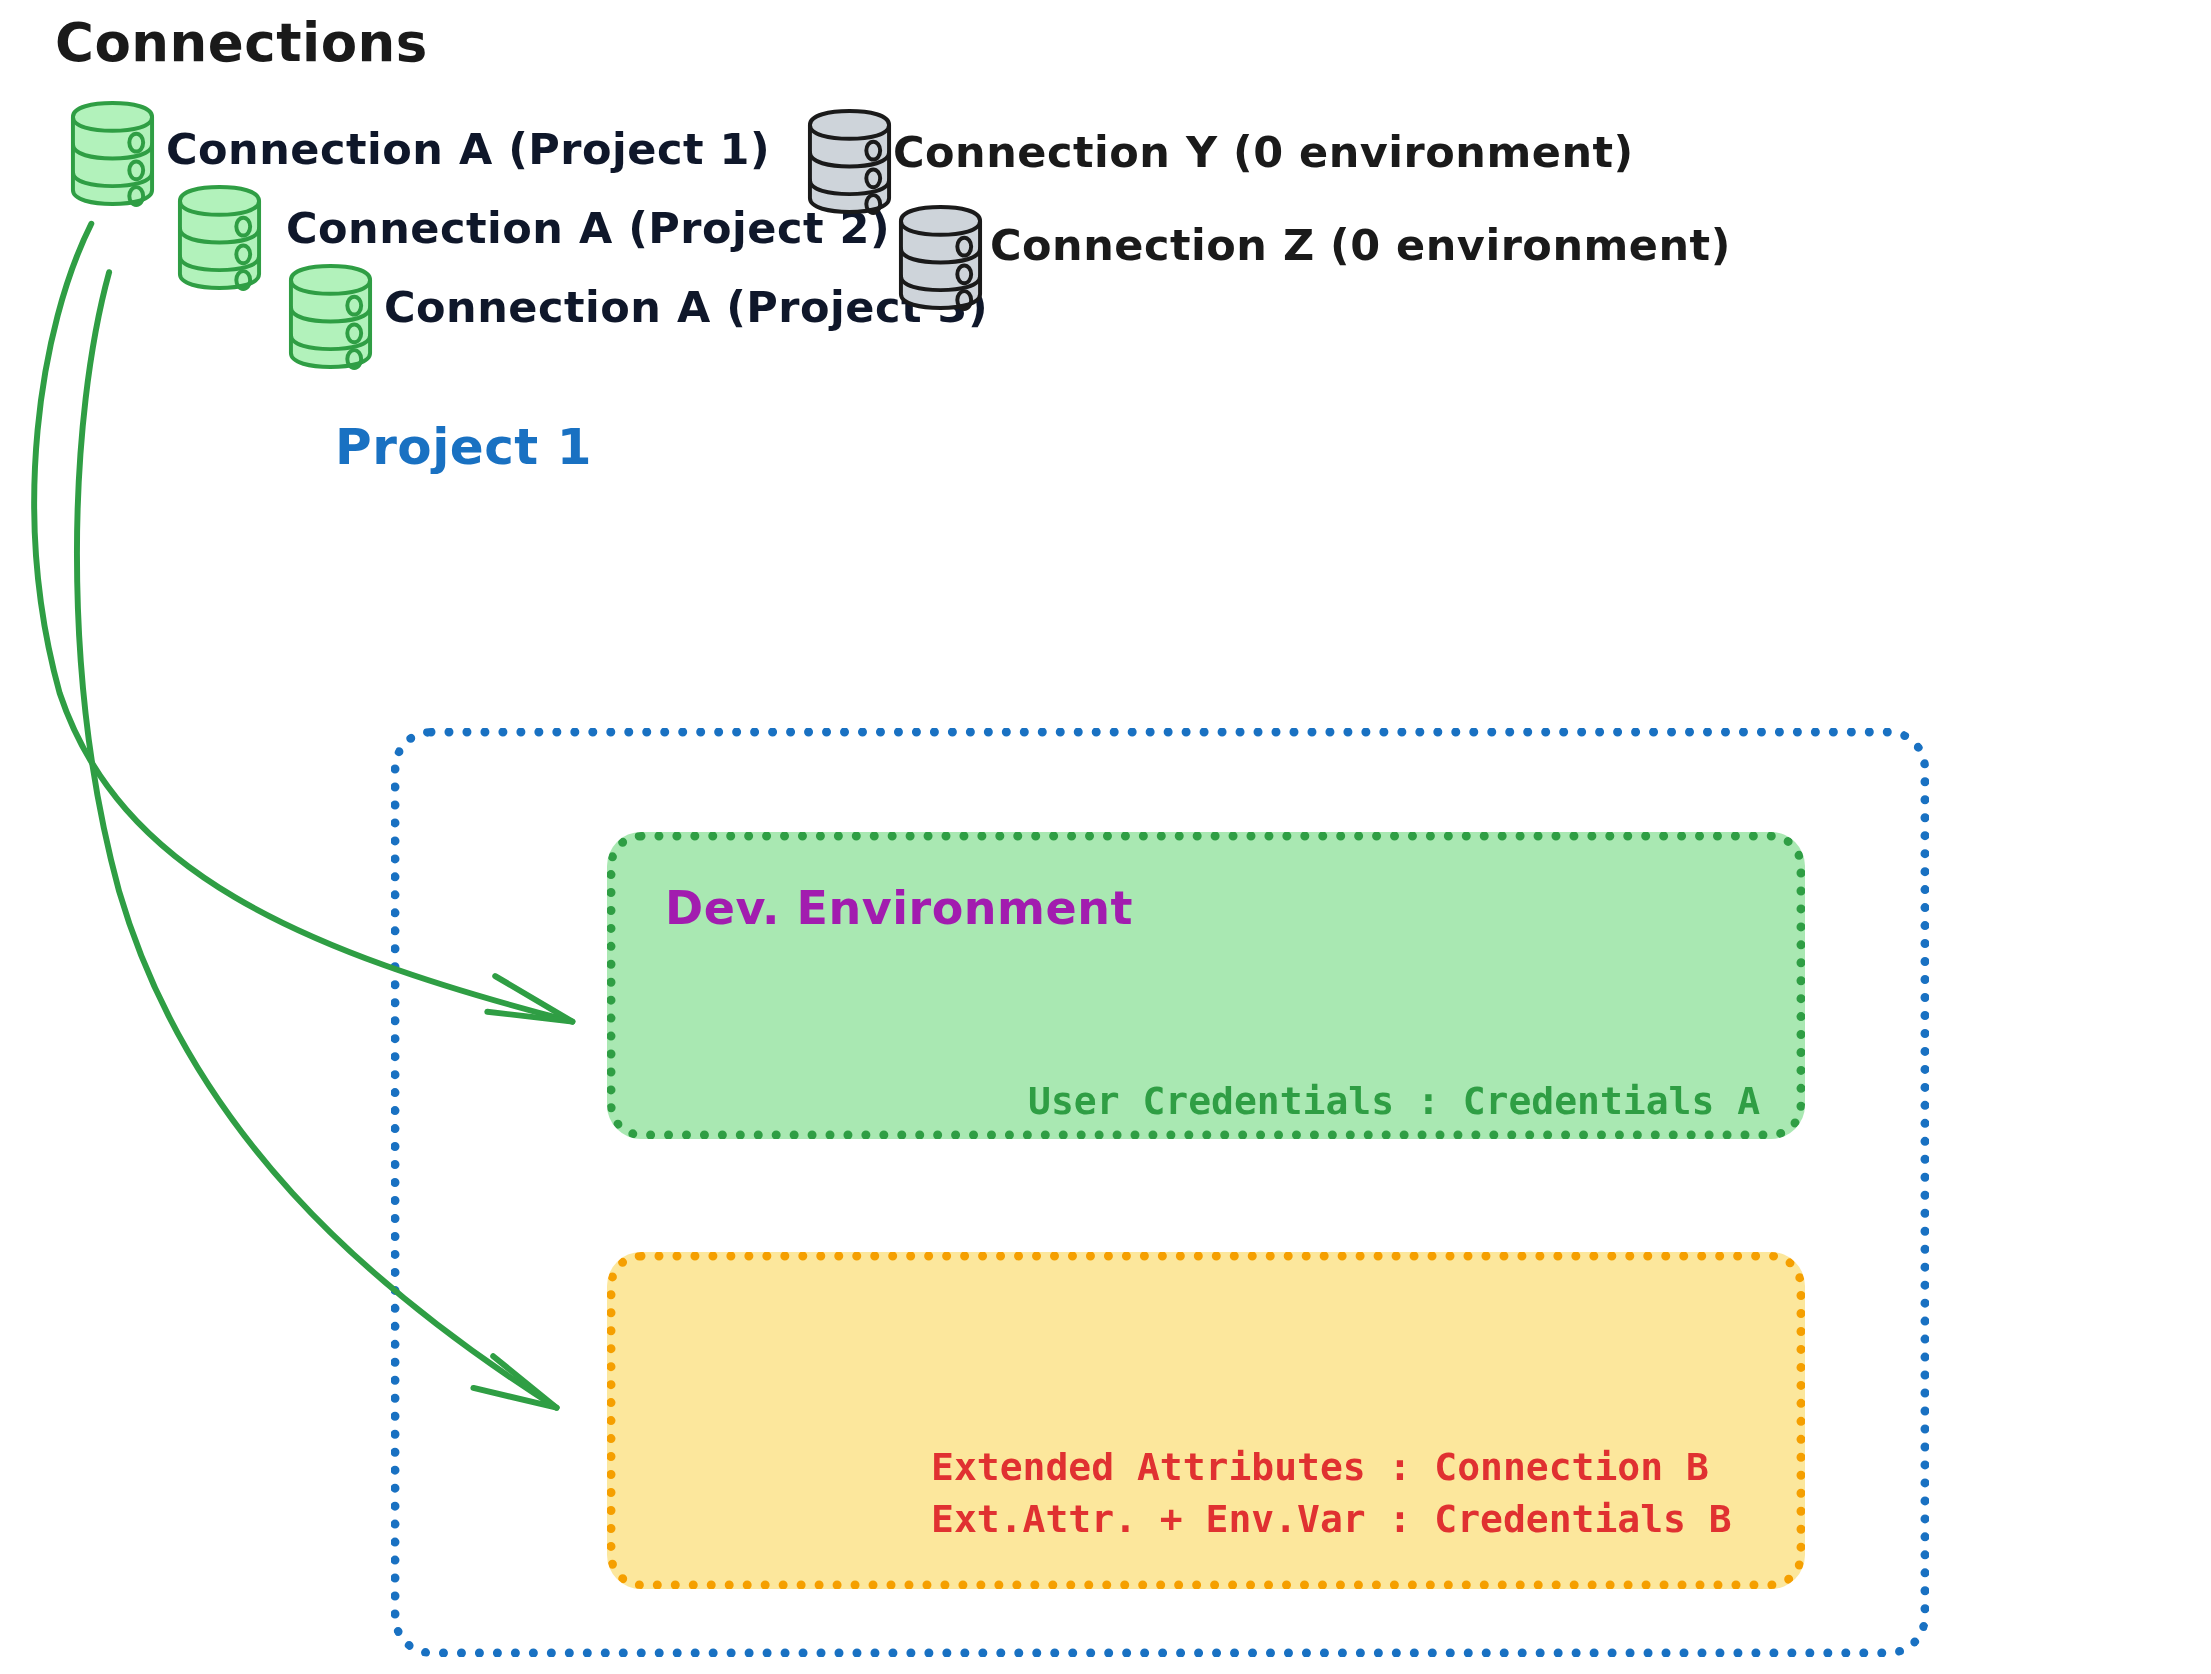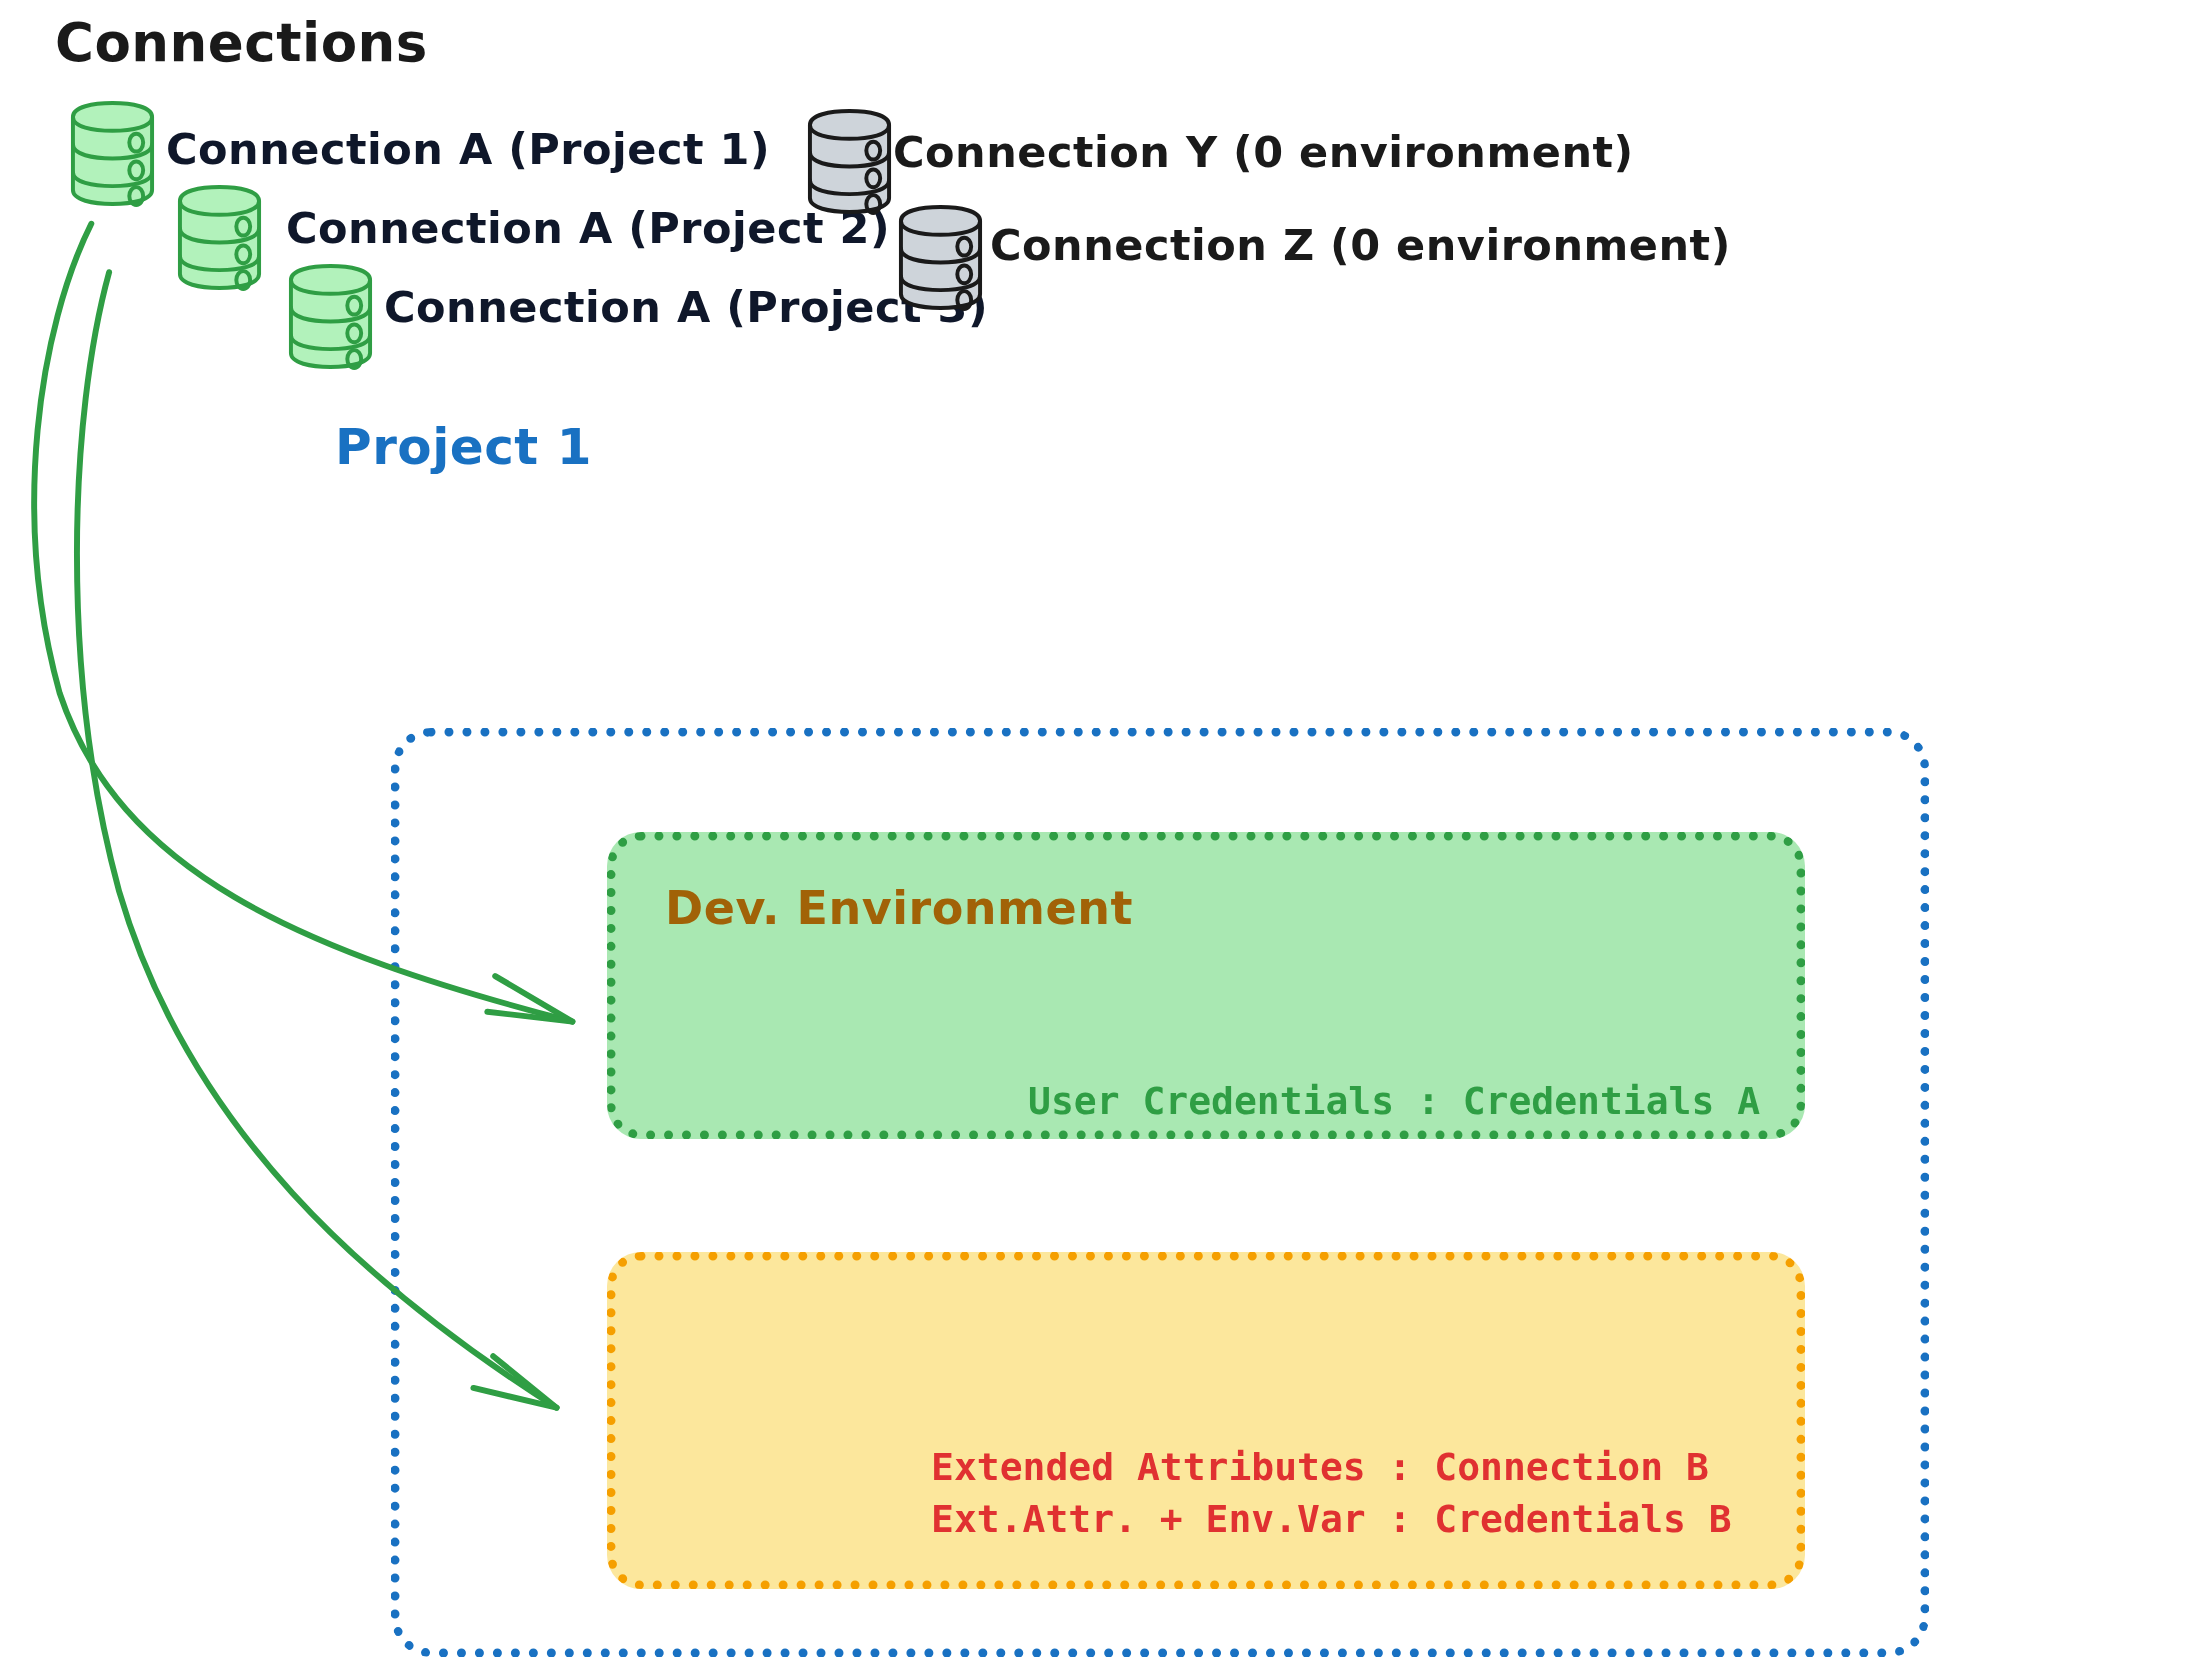--- a/index.html
+++ b/index.html
@@ -93,7 +93,7 @@
   #dev-title {
     left: 665px;
     top: 881px;
-    color: #a16207;
+    color: #a21caf;
   }
   #prod-title {
     left: 665px;

